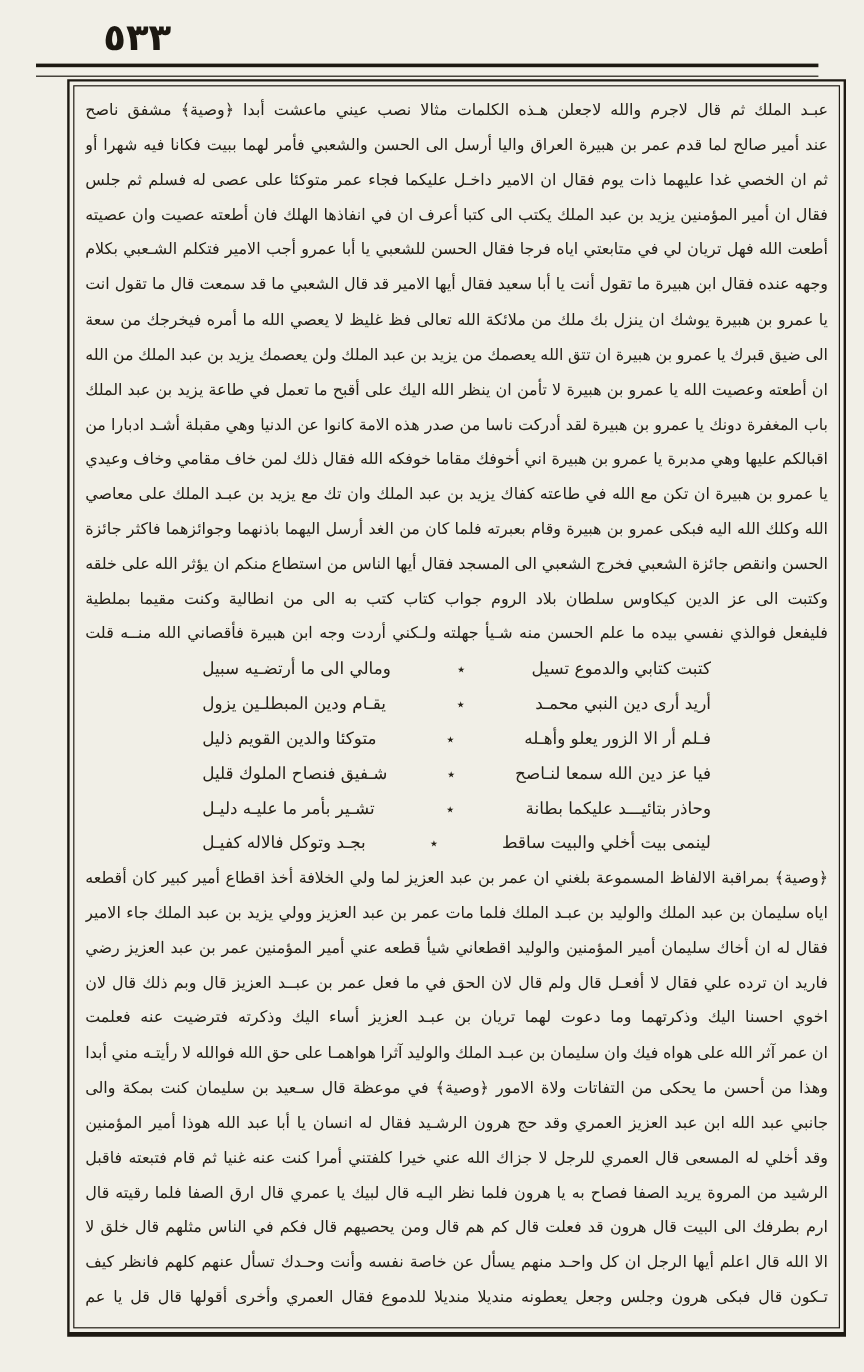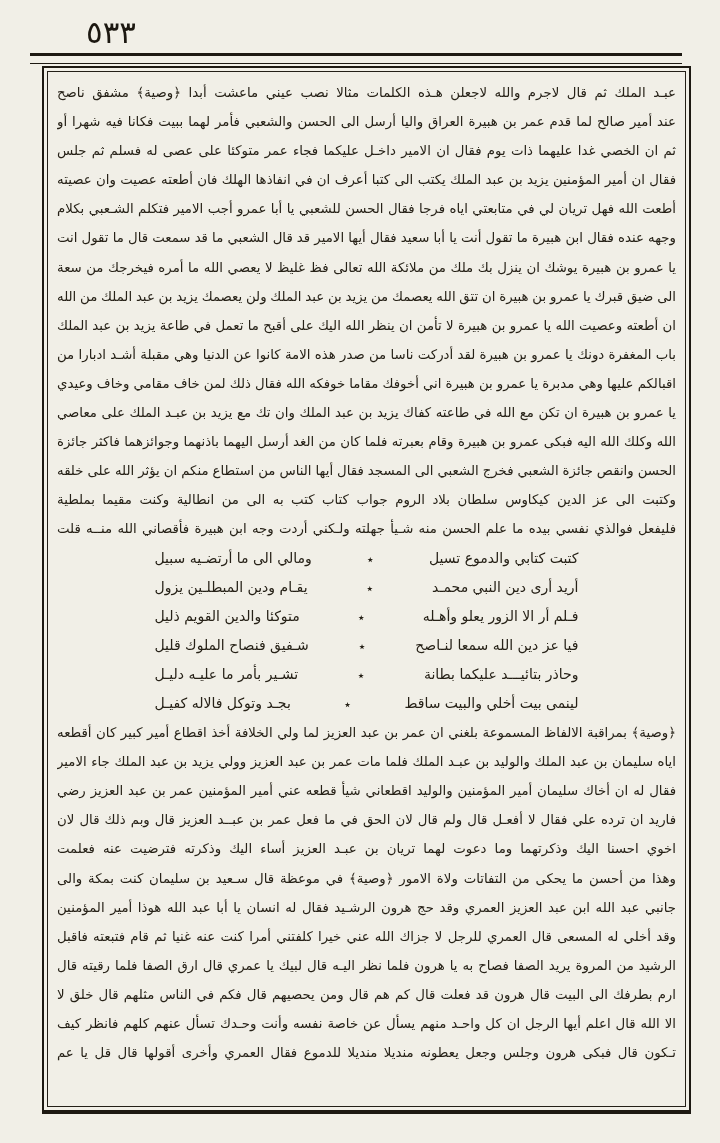--- a/index.html
+++ b/index.html
@@ -15,7 +15,7 @@
     position: absolute;
     top: 14px; left: 86px;
     font-size: 31px;
-    font-weight: normal;
+    font-weight: bold;
     color: #1c1811;
     letter-spacing: 1px;
   }

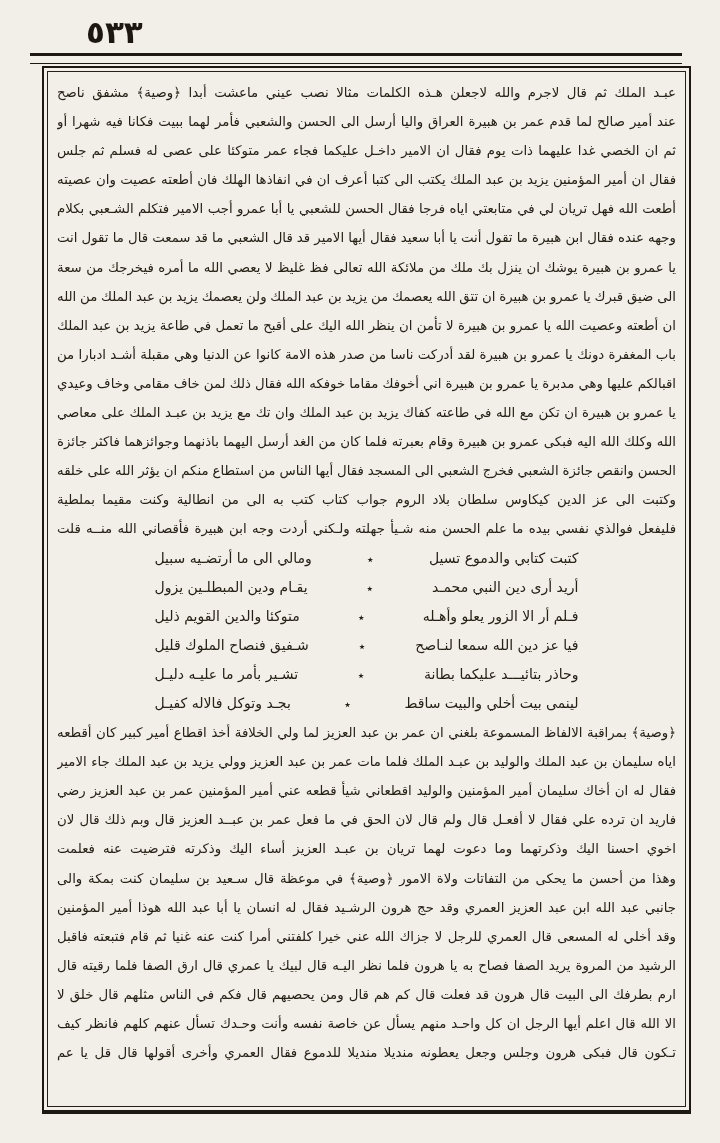--- a/index.html
+++ b/index.html
@@ -28,7 +28,7 @@
   }
   .frame {
     position: absolute;
-    top: 66px; left: 42px;
+    top: 66px; left: 56px;
     width: 639px; height: 1036px;
     border-style: solid;
     border-color: #1d1912;

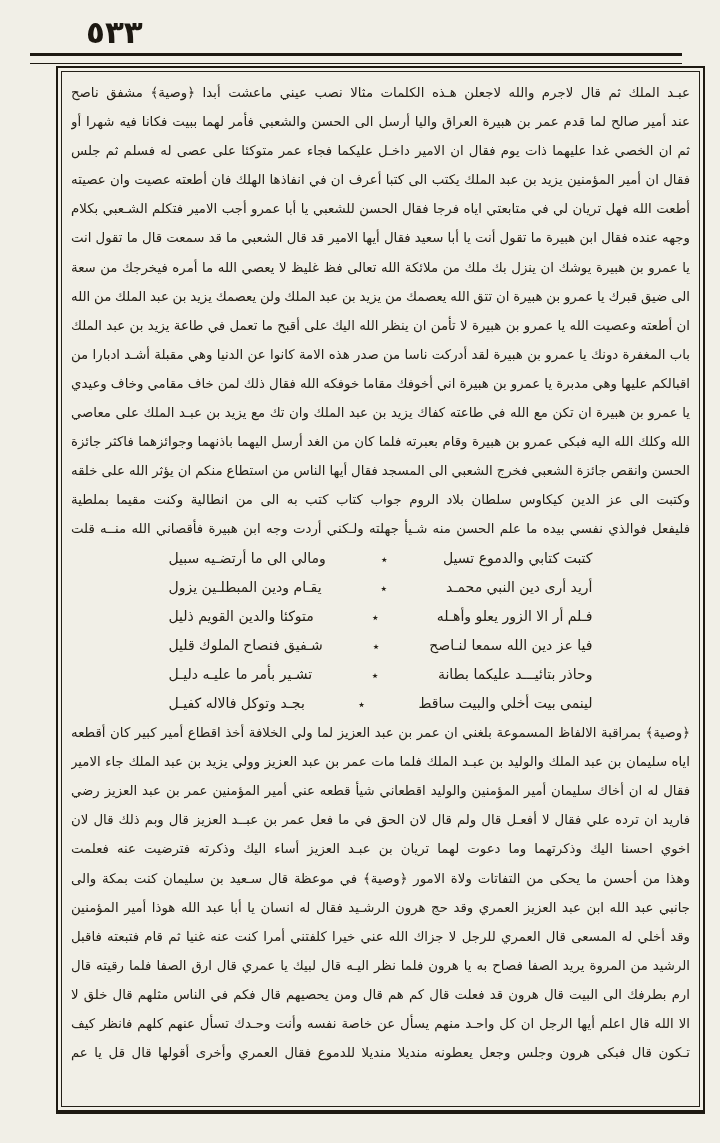--- a/index.html
+++ b/index.html
@@ -132,6 +132,7 @@
         <div class="line">فقال له ان أخاك سليمان أمير المؤمنين والوليد اقطعاني شيأ قطعه عني أمير المؤمنين عمر بن عبد العزيز رضي الله عنــه</div>
         <div class="line">فاريد ان ترده علي فقال لا أفعـل قال ولم قال لان الحق في ما فعل عمر بن عبــد العزيز قال وبم ذلك قال لان</div>
         <div class="line">اخوي احسنا اليك وذكرتهما وما دعوت لهما تريان بن عبـد العزيز أساء اليك وذكرته فترضيت عنه فعلمت</div>
+        <div class="line">ان عمر آثر الله على هواه فيك وان سليمان بن عبـد الملك والوليد آثرا هواهمـا على حق الله فوالله لا رأيتـه مني أبدا</div>
         <div class="line">وهذا من أحسن ما يحكى من التفاتات ولاة الامور ﴿وصية﴾ في موعظة قال سـعيد بن سليمان كنت بمكة والى</div>
         <div class="line">جانبي عبد الله ابن عبد العزيز العمري وقد حج هرون الرشـيد فقال له انسان يا أبا عبد الله هوذا أمير المؤمنين يسعى</div>
         <div class="line">وقد أخلي له المسعى قال العمري للرجل لا جزاك الله عني خيرا كلفتني أمرا كنت عنه غنيا ثم قام فتبعته فاقبل هرون</div>

